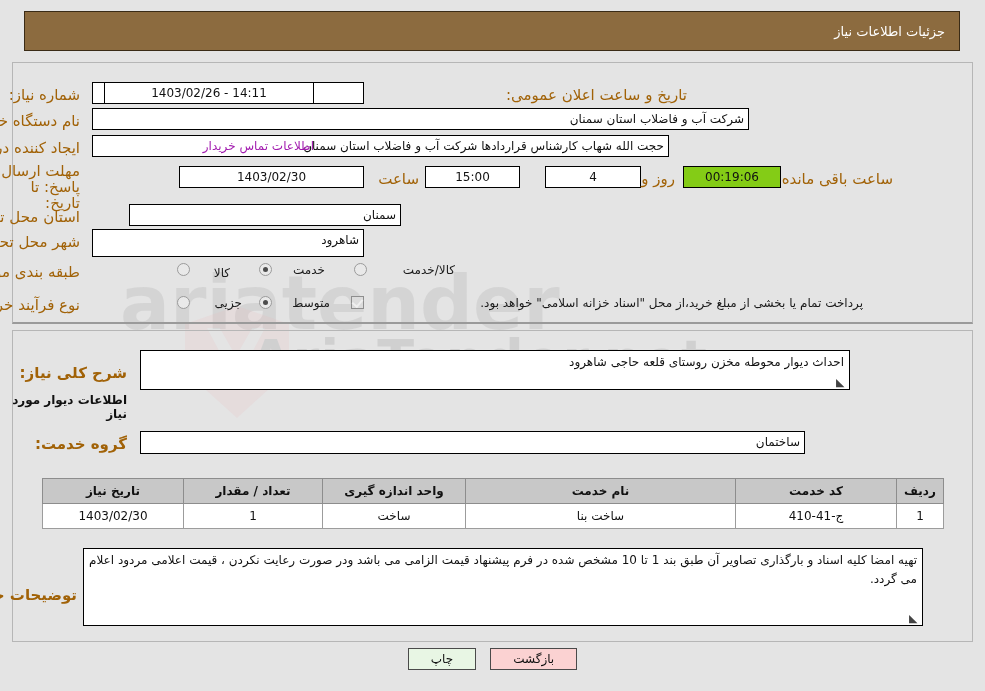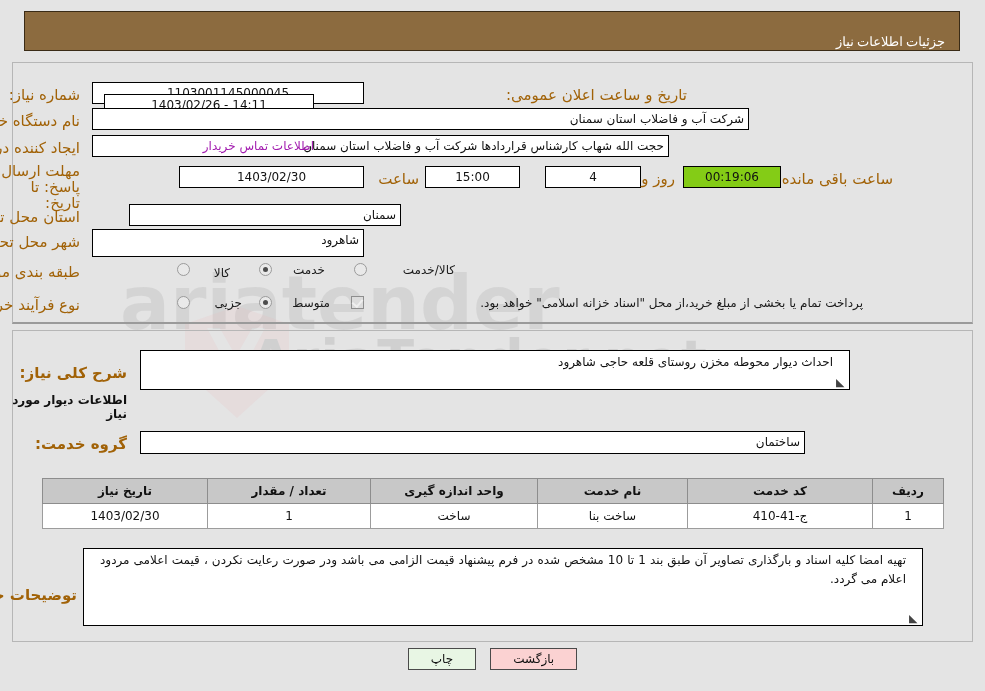--- a/index.html
+++ b/index.html
@@ -80,10 +80,9 @@
     border: 1px solid #3a2b16;
     box-sizing: border-box;
     display: flex;
-    align-items: flex-end;
+    align-items: center;
     justify-content: flex-start;
     z-index: 2;
-    font-family: Liberation Serif, serif;
   }
   #titlebar .title-text {
     color: #ffffff;

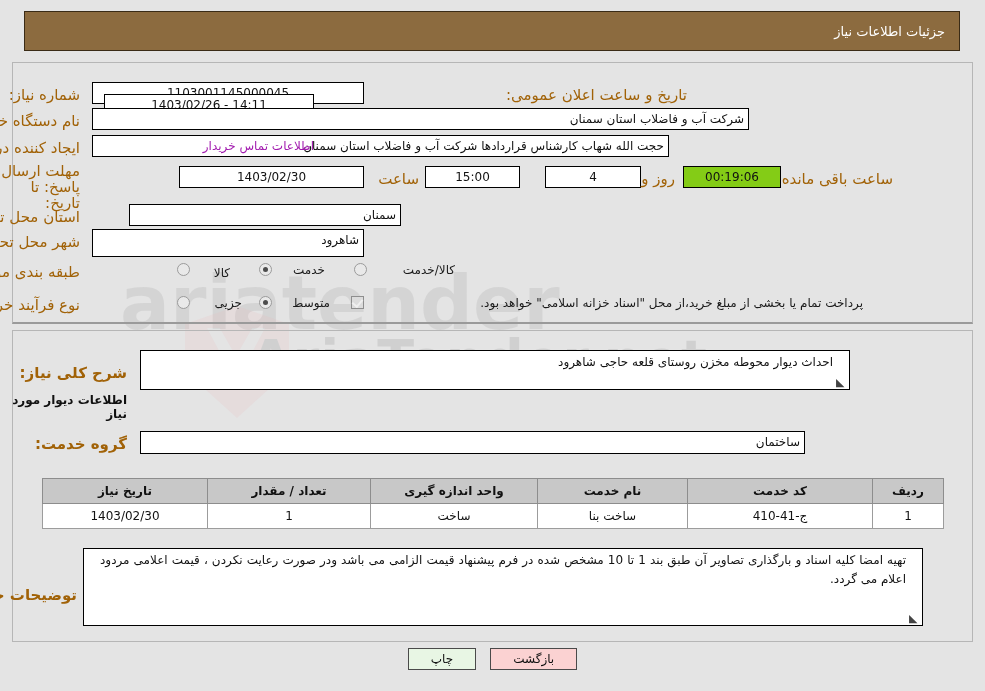--- a/index.html
+++ b/index.html
@@ -305,7 +305,7 @@
 
 <div class="lbl" style="right:298px; top:86px;">تاریخ و ساعت اعلان عمومی:</div>
 
-<div class="fld ctr" style="left:104px; top:94px; width:210px; height:22px;">14:11 - 1403/02/26</div>
+<div class="fld ctr" style="left:104px; top:82px; width:210px; height:22px;">14:11 - 1403/02/26</div>
 
 <div class="lbl" style="right:905px; top:112px;">نام دستگاه خریدار:</div>
 <div class="fld rt" style="right:236px; top:108px; width:657px; height:22px;">شرکت آب و فاضلاب استان سمنان</div>

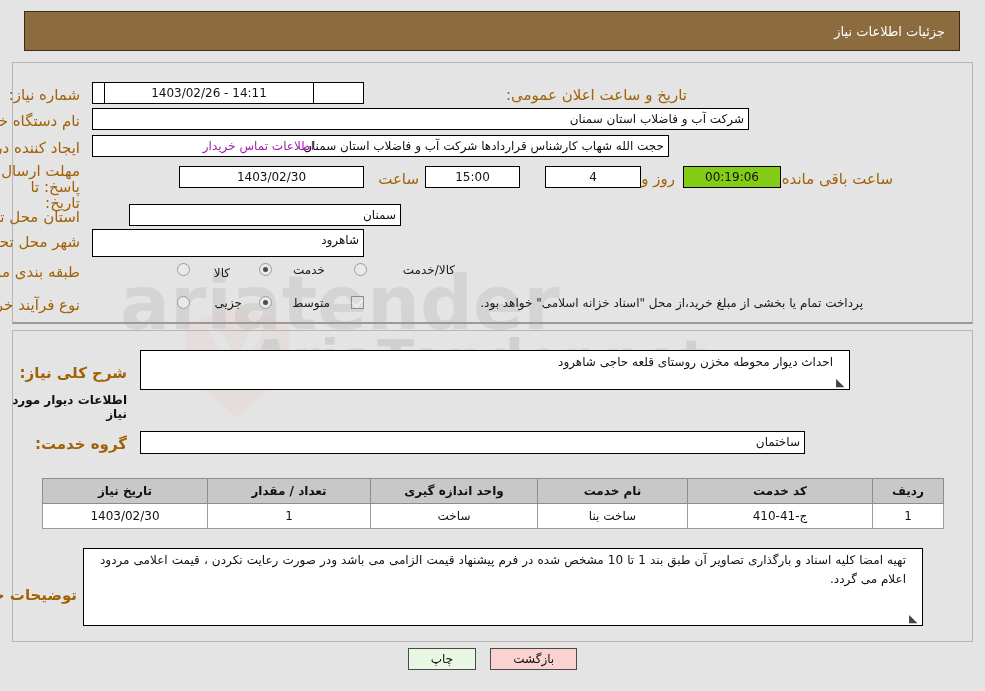--- a/index.html
+++ b/index.html
@@ -207,7 +207,7 @@
     font-size: 12px;
     line-height: 19px;
     color: #111;
-    padding: 2px 16px;
+    padding: 2px 5px;
     z-index: 3;
     overflow: hidden;
     font-family: "DejaVu Sans", "Liberation Sans", sans-serif;

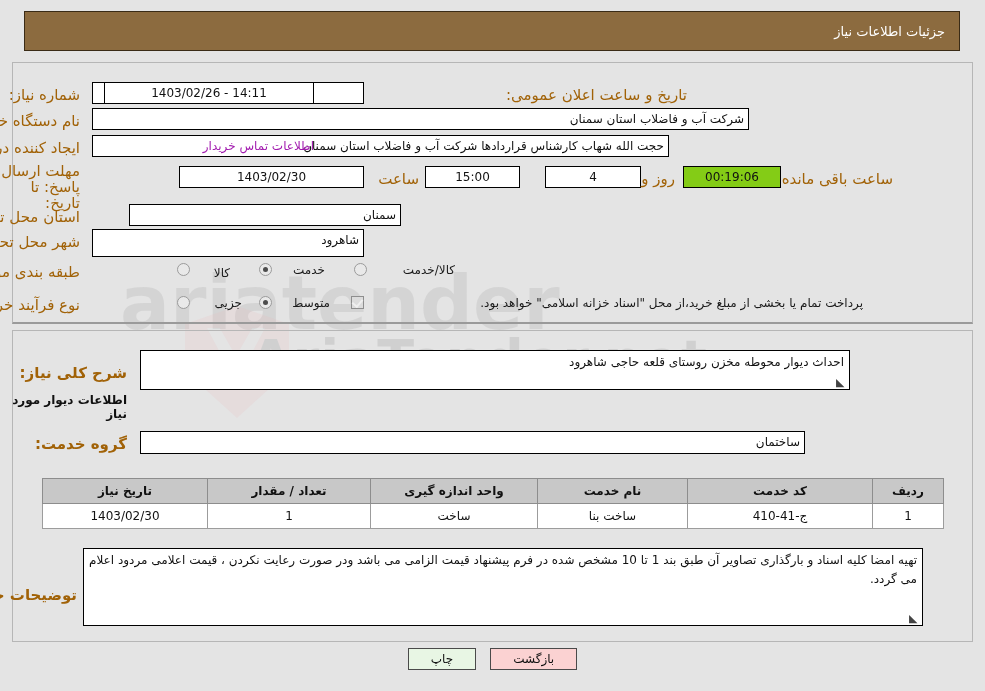--- a/index.html
+++ b/index.html
@@ -249,7 +249,7 @@
     font-weight: bold;
     font-size: 12px;
     height: 22px;
-    padding: 1px 16px;
+    padding: 1px 4px;
     text-align: center;
   }
   #svc-table td {

